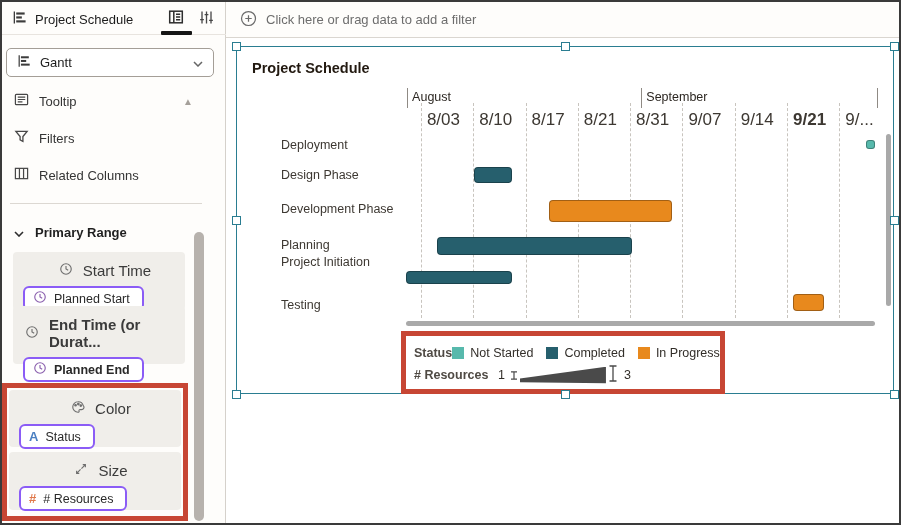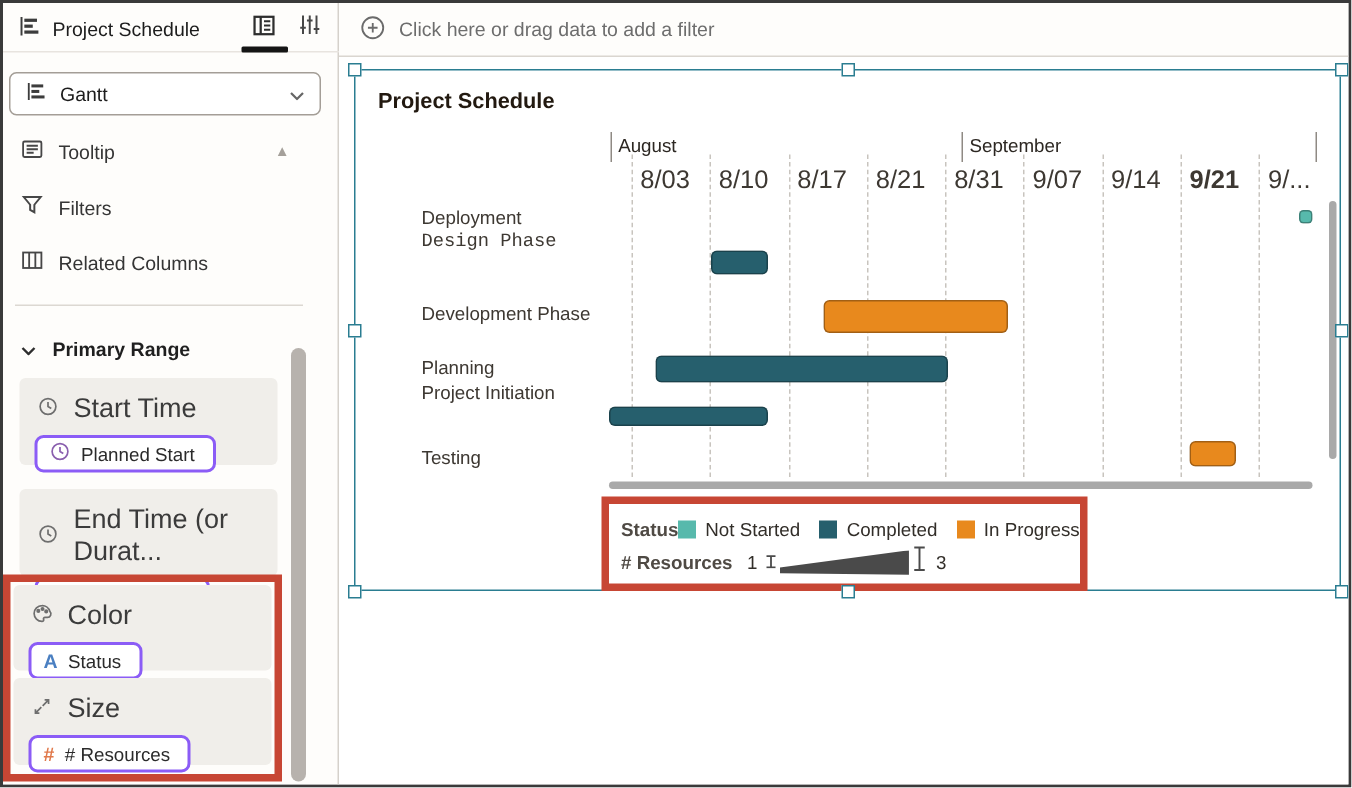--- a/index.html
+++ b/index.html
@@ -245,7 +245,7 @@
       <div class="abs month-line" style="left: 875.4px;"></div>
       <div class="abs task-label" style="top: 136px;">Deployment</div>
       <div class="abs bar" style="left: 864.2px; width: 9px; top: 138px; height: 9px; background: rgb(87, 185, 172); border: 1px solid rgba(0, 0, 0, 0.3); border-radius: 3px;"></div>
-      <div class="abs task-label" style="top: 152px; font-family: Liberation Mono, monospace;">Design Phase</div>
+      <div class="abs task-label" style="top: 166px;">Design Phase</div>
       <div class="abs bar" style="left: 472px; width: 38.1px; top: 165px; height: 16px; background: rgb(38, 95, 109); border: 1px solid rgba(0, 0, 0, 0.3);"></div>
       <div class="abs task-label" style="top: 200px;">Development Phase</div>
       <div class="abs bar" style="left: 546.7px; width: 123.3px; top: 198px; height: 22px; background: rgb(232, 137, 29); border: 1px solid rgba(0, 0, 0, 0.3);"></div>

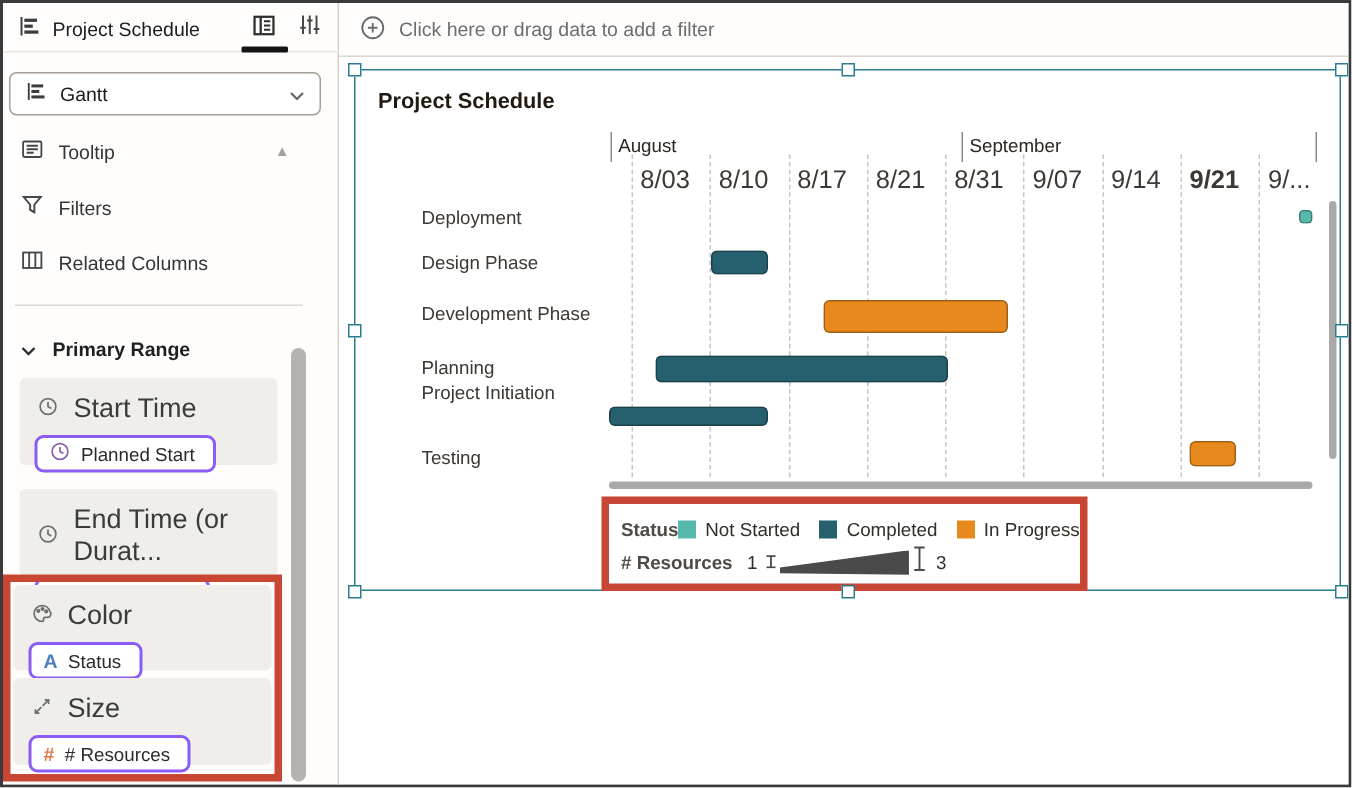--- a/index.html
+++ b/index.html
@@ -23,7 +23,7 @@
   #pr-head { left: 0; top: 219px; width: 190px; height: 22px; display: flex; align-items: center; padding-left: 12px; gap: 11px; font-size: 13px; font-weight: bold; color: #1f1f1f; cursor: pointer; }
   .field-card { left: 11px; width: 172px; background: #f0eeea; border-radius: 4px; }
   .field-card.in-red { left: 7px; }
-  .fc-label { display: flex; align-items: center; gap: 10px; padding: 10px 0 0 12px; font-size: 18px; color: #3b3b3b; }
+  .fc-label { display: flex; align-items: center; gap: 10px; padding: 10px 0 0 12px; font-size: 15px; color: #3b3b3b; justify-content: center; }
   .pill { display: inline-flex; align-items: center; gap: 7px; margin: 7px 0 0 10px; height: 25px; background: #fff; border: 2px solid #8b5cf6; border-radius: 6px; padding: 0 12px 0 8px; font-size: 12.5px; color: #2a2a2a; cursor: pointer; }
   .letter-icon { font-weight: bold; font-size: 13px; }
   .a-icon { color: #4a7fc1; }

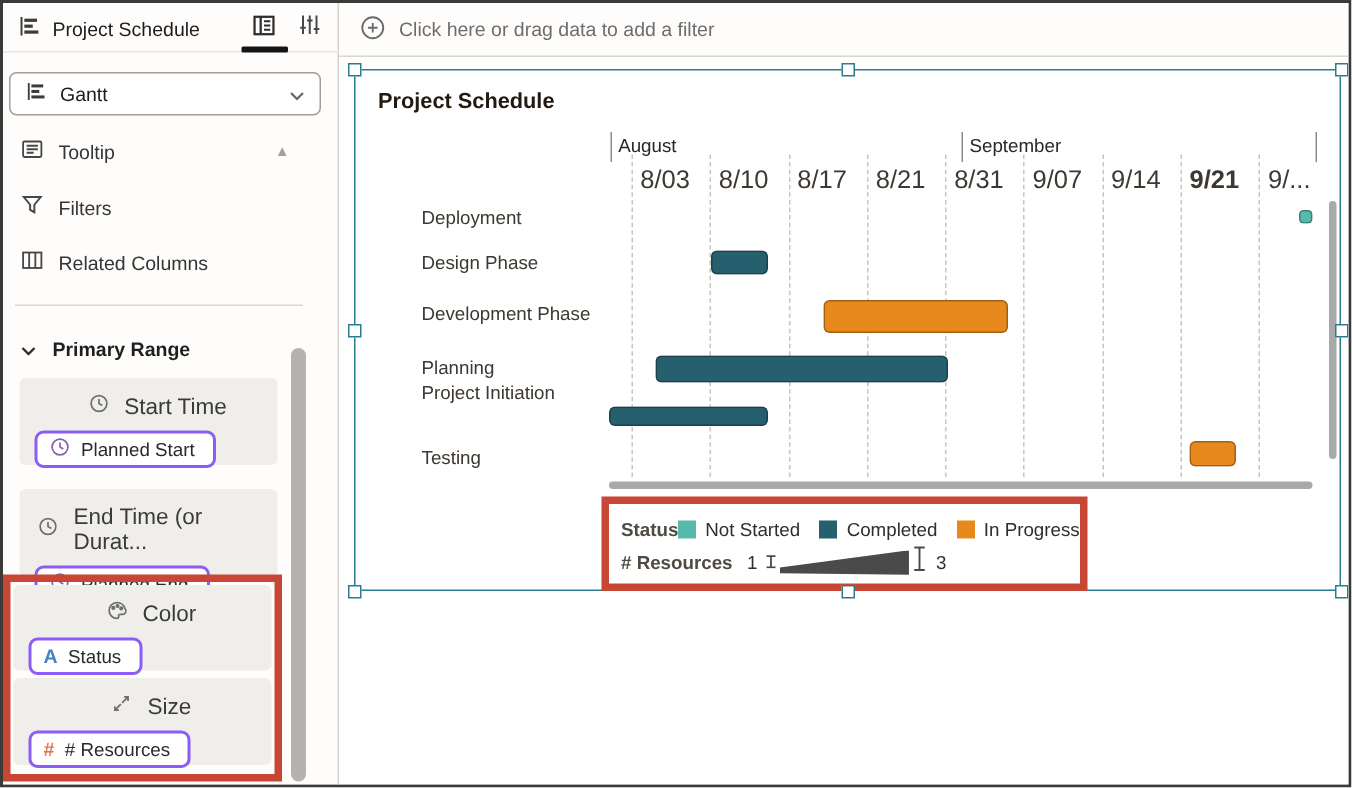--- a/index.html
+++ b/index.html
@@ -155,7 +155,7 @@
       </div>
     </div>
 
-    <div class="field-card abs" style="top:324px;height:58px;">
+    <div class="field-card abs" style="top:304px;height:58px;font-weight:bold;">
       <div class="fc-label">
         <span><svg width="14" height="14" viewBox="0 0 16 16" fill="none" stroke="#6e6e6e" stroke-width="1.3">
               <circle cx="8" cy="8" r="6"></circle>

